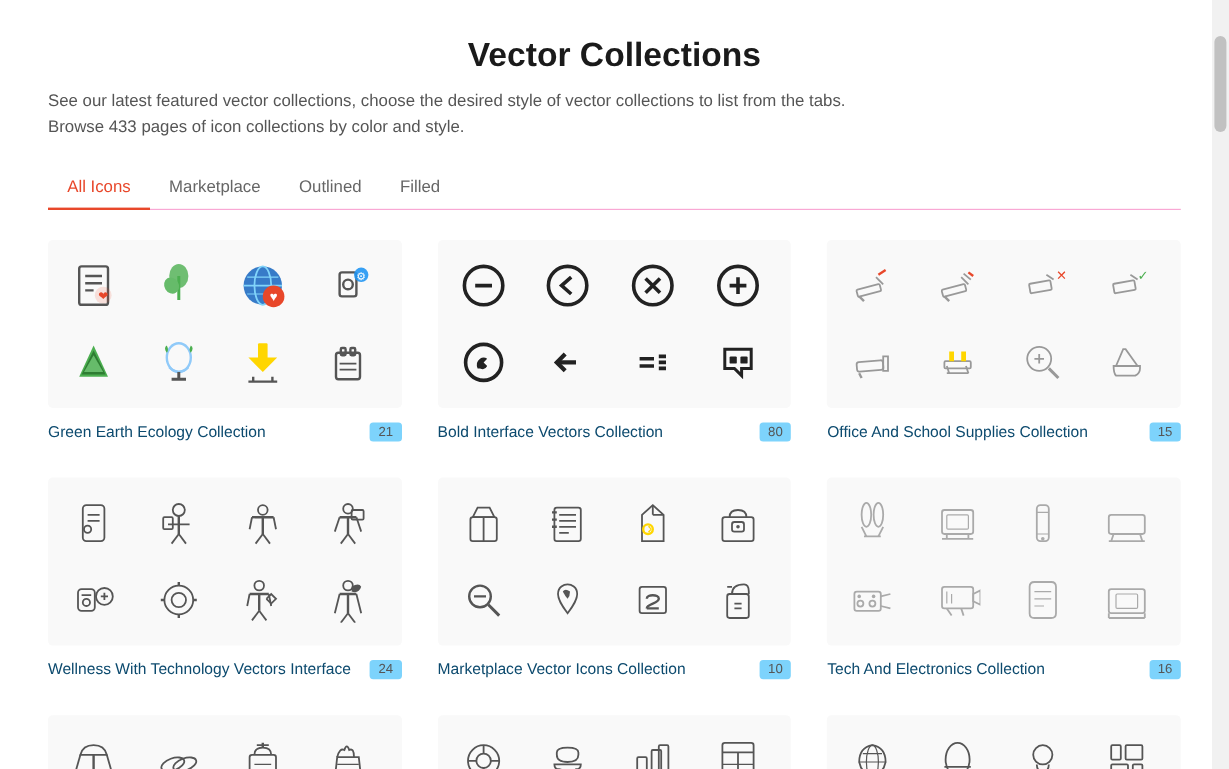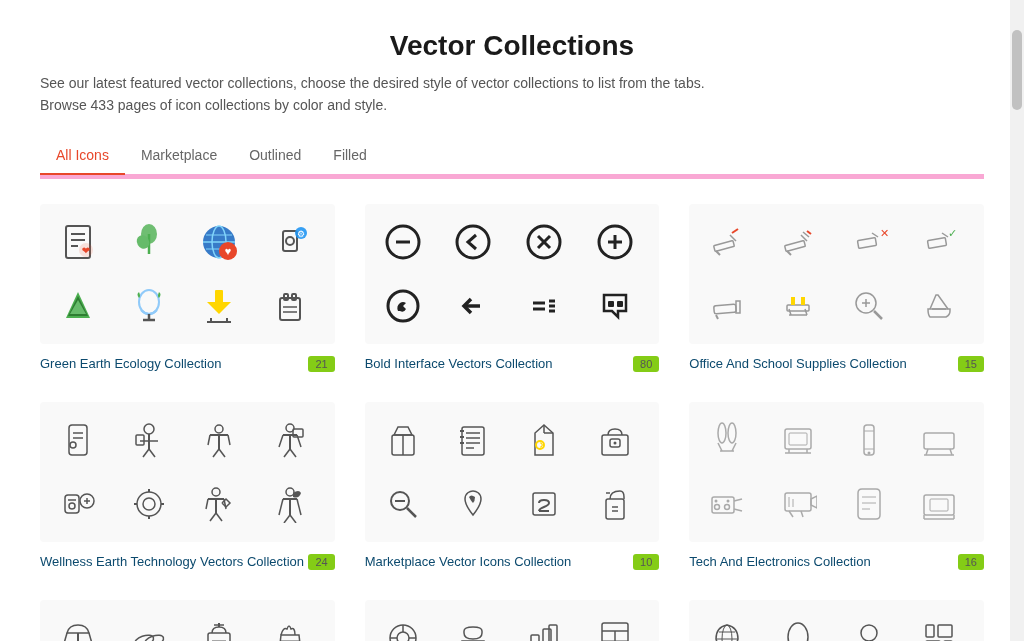--- a/index.html
+++ b/index.html
@@ -10,7 +10,7 @@
     h1 { font-size: 28px; font-weight: 700; color: #1a1a1a; margin-bottom: 10px; text-align: center; }
     .subtitle { font-size: 14px; color: #555; line-height: 1.6; margin-bottom: 20px; }
     
-    .tabs { display: flex; gap: 0; border-bottom: 5px solid #f9a8d4; margin-bottom: 25px; }
+    .tabs { display: flex; gap: 0; border-bottom: 1px solid #f9a8d4; margin-bottom: 25px; }
     .tab { padding: 10px 16px; font-size: 14px; cursor: pointer; color: #666; border-bottom: 2px solid transparent; margin-bottom: -1px; }
     .tab.active { color: #e8472a; border-bottom-color: #e8472a; font-weight: 500; }
     

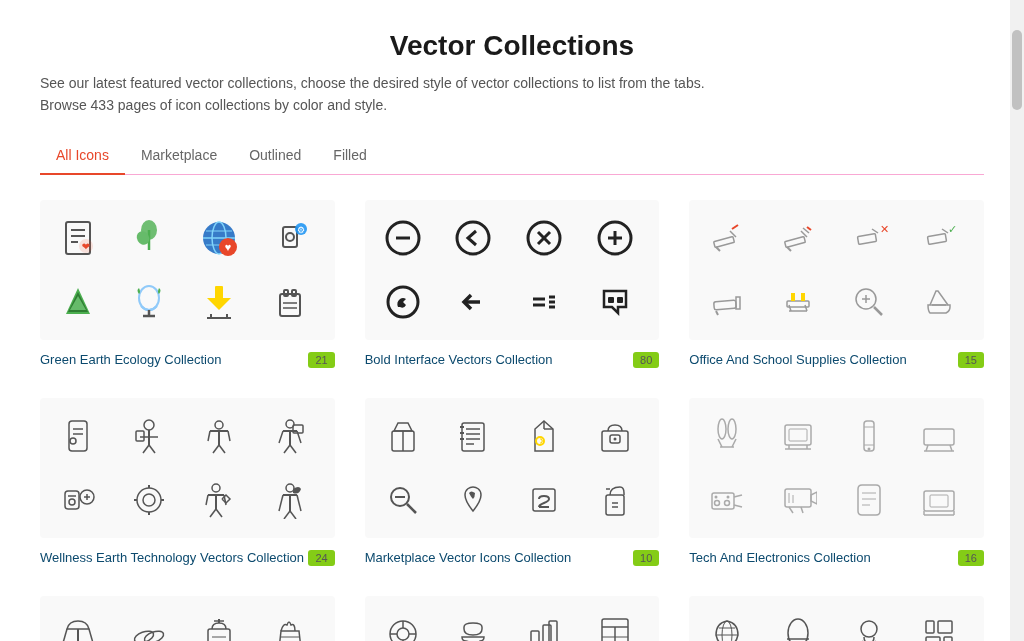--- a/index.html
+++ b/index.html
@@ -22,7 +22,7 @@
     
     .collection-footer { display: flex; align-items: center; justify-content: space-between; }
     .collection-name { font-size: 13px; font-weight: 500; color: #0c4a6e; flex: 1; }
-    .collection-count { background: #84cc16; color: #555; font-size: 11px; padding: 2px 7px; border-radius: 3px; font-weight: 500; flex-shrink: 0; }
+    .collection-count { background: #7dd3fc; color: #555; font-size: 11px; padding: 2px 7px; border-radius: 3px; font-weight: 500; flex-shrink: 0; }
     
     .scrollbar-track { position: fixed; right: 0; top: 0; bottom: 0; width: 14px; background: #f1f1f1; }
     .scrollbar-thumb { position: absolute; top: 30px; width: 10px; height: 80px; background: #c1c1c1; border-radius: 5px; left: 2px; }

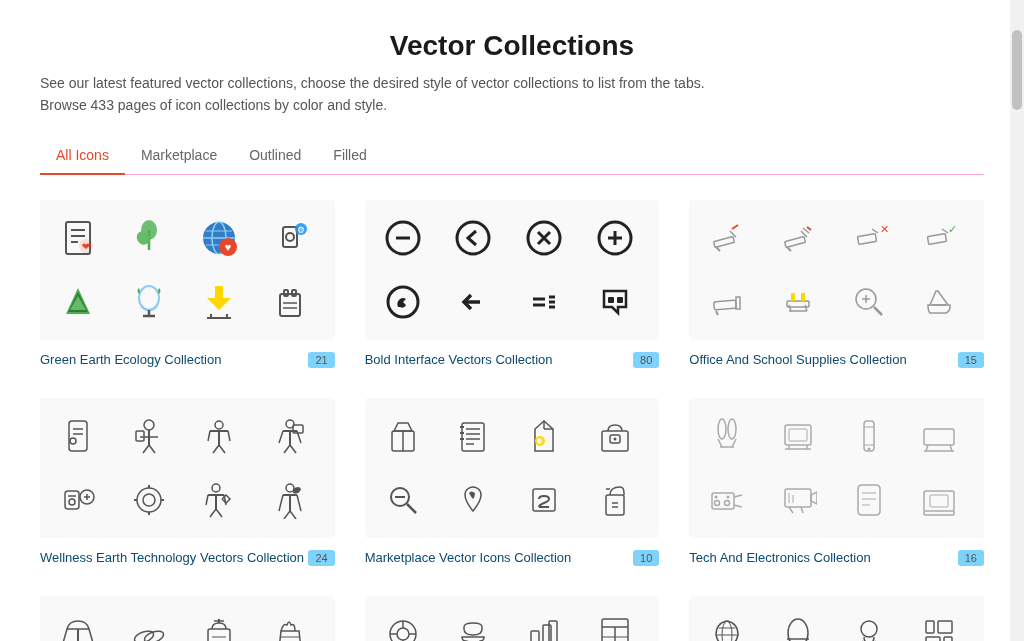--- a/index.html
+++ b/index.html
@@ -350,7 +350,7 @@
         </div>
       </div>
       <div class="collection-footer">
-        <span class="collection-name">Wellness Earth Technology Vectors Collection</span>
+        <span class="collection-name">Wellness With Technology Vectors Interface</span>
         <span class="collection-count">24</span>
       </div>
     </div>

